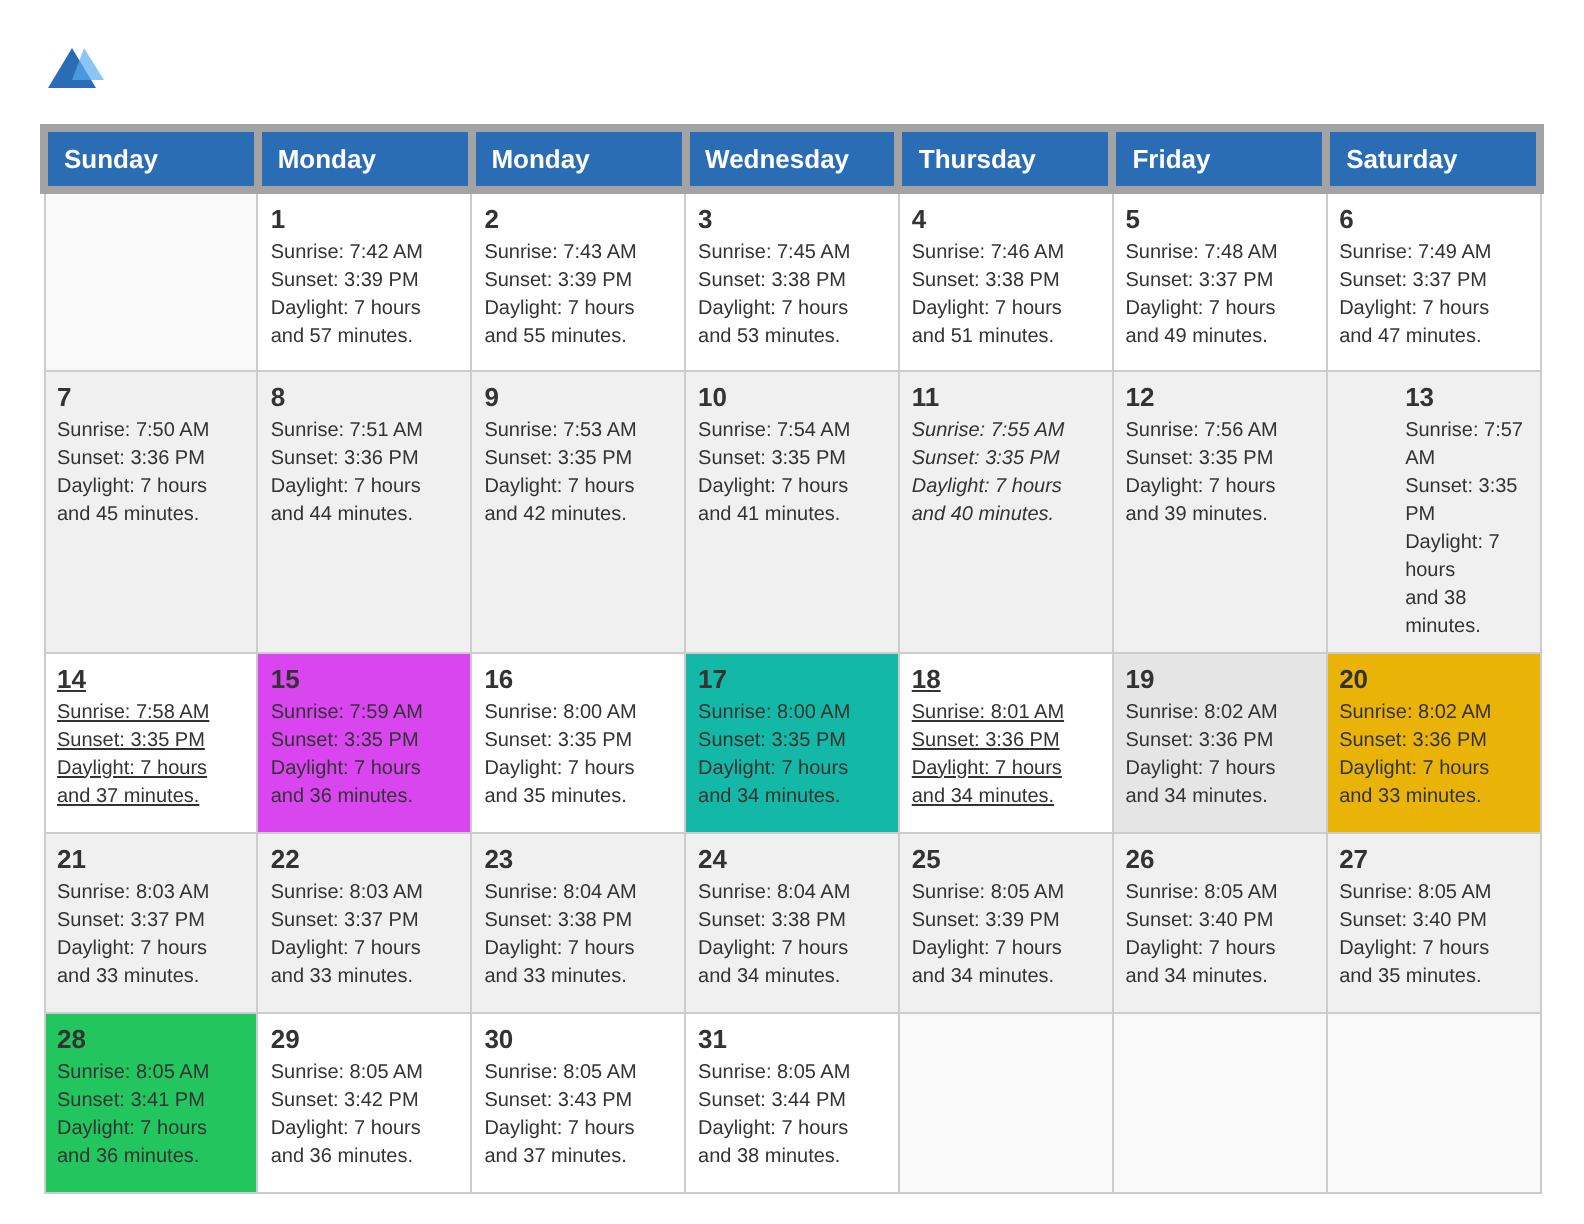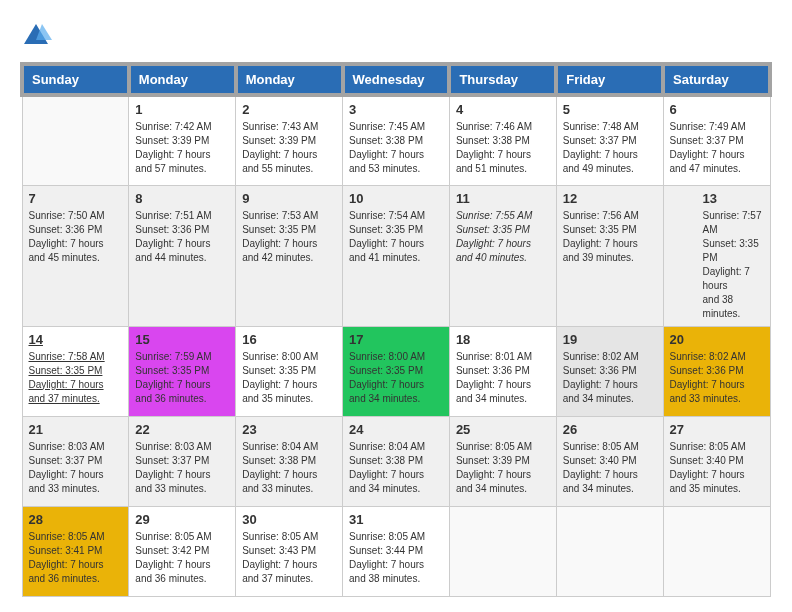--- a/index.html
+++ b/index.html
@@ -233,7 +233,7 @@
 Daylight: 7 hours
 and 35 minutes.</div>
         </td>
-        <td style="background: #22c55e;">
+        <td style="background: #14b8a6;">
           <span class="day-num">17</span>
           <div class="day-info" style="white-space: pre-line;">Sunrise: 8:00 AM
 Sunset: 3:35 PM

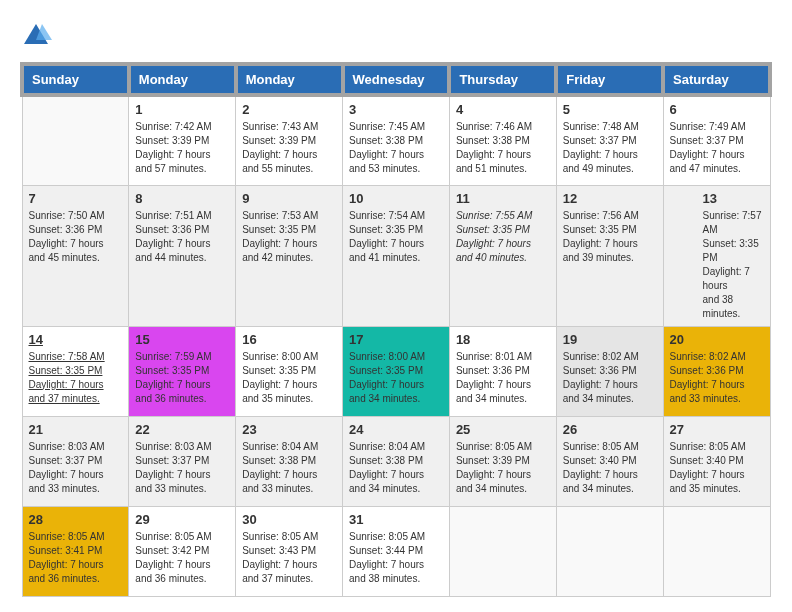--- a/index.html
+++ b/index.html
@@ -240,7 +240,7 @@
 Daylight: 7 hours
 and 34 minutes.</div>
         </td>
-        <td style="background: rgb(255, 255, 255);">
+        <td style="background: rgb(255, 255, 255); text-decoration: underline;">
           <span class="day-num">18</span>
           <div class="day-info" style="white-space: pre-line;">Sunrise: 8:01 AM
 Sunset: 3:36 PM

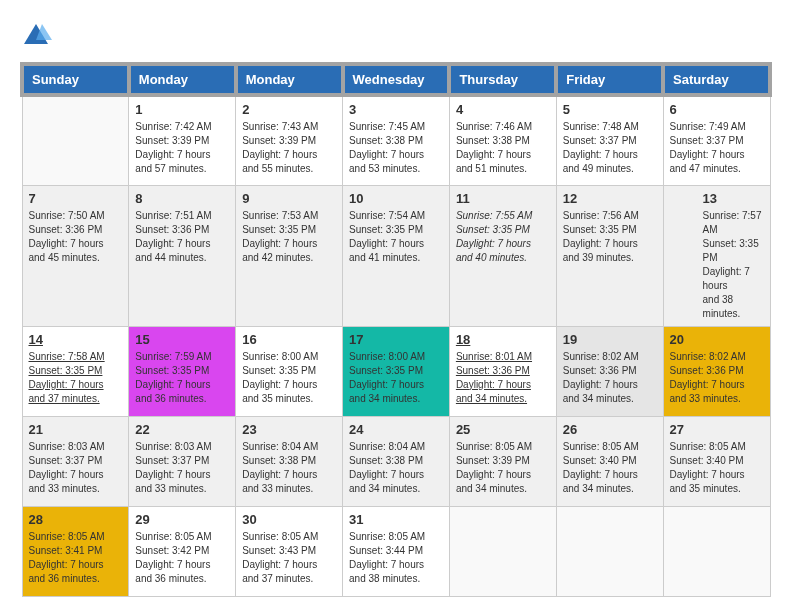--- a/index.html
+++ b/index.html
@@ -314,7 +314,7 @@
         </td>
       </tr>
       <tr>
-        <td style="background: #eab308;">
+        <td style="background: #22c55e;">
           <span class="day-num">28</span>
           <div class="day-info" style="white-space: pre-line;">Sunrise: 8:05 AM
 Sunset: 3:41 PM

